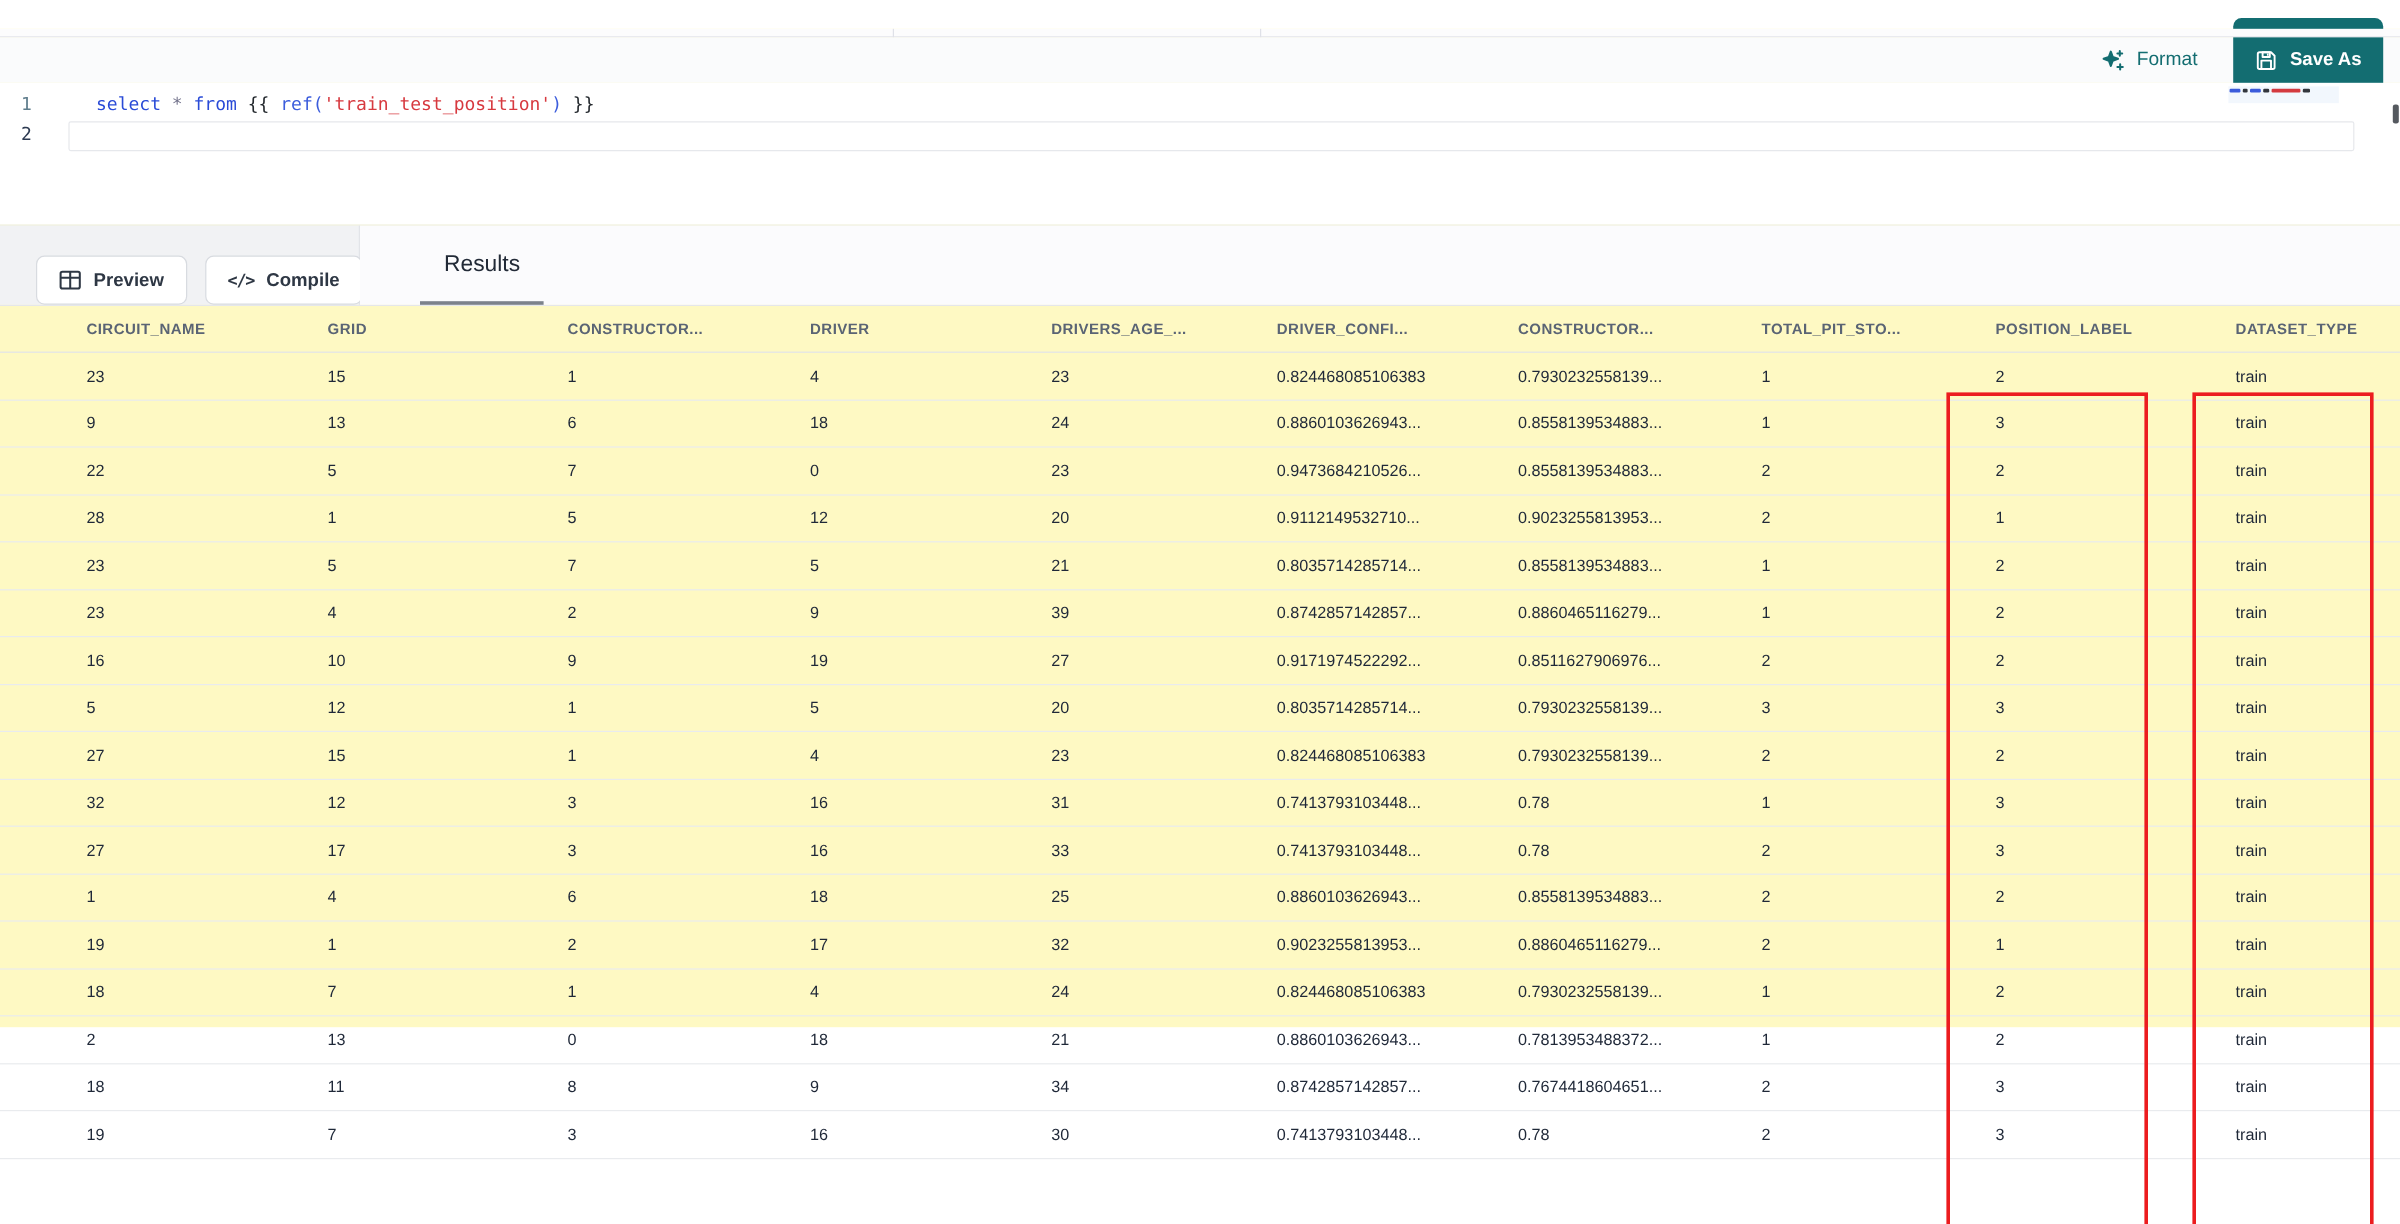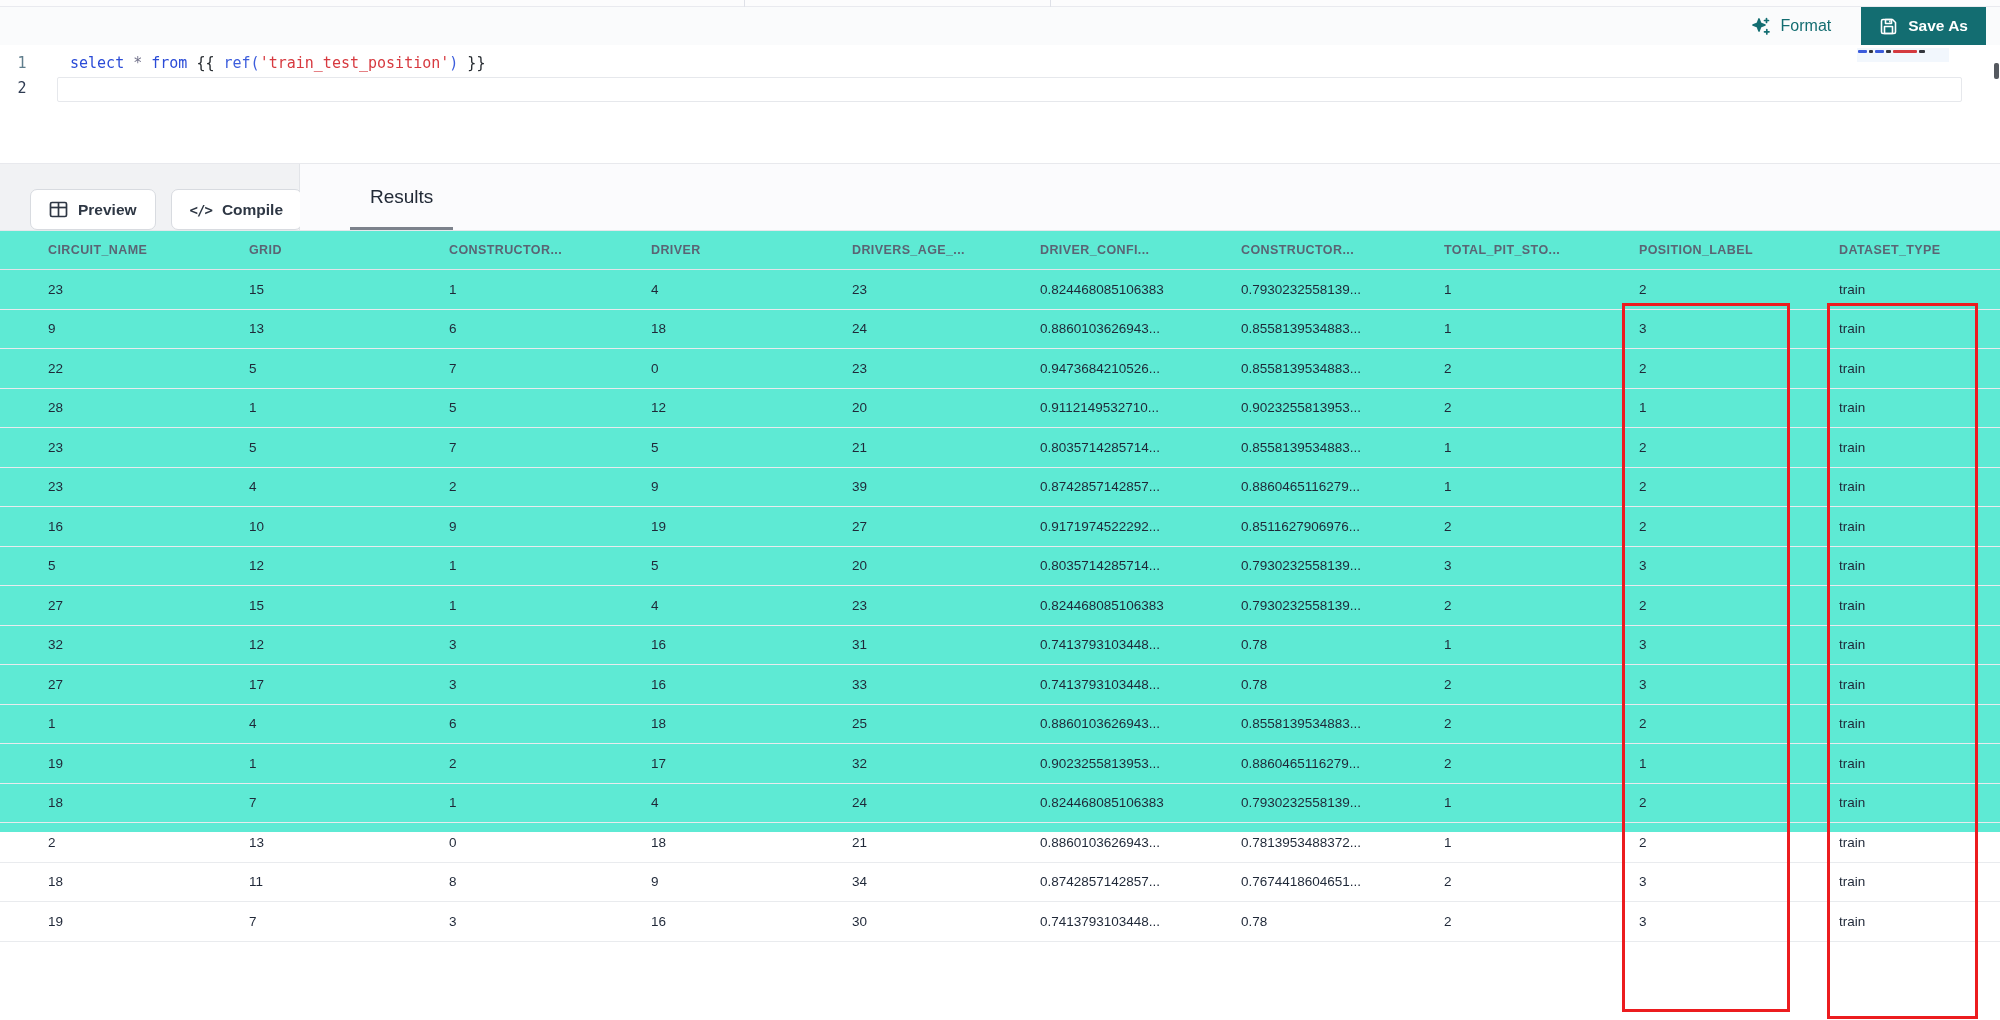--- a/index.html
+++ b/index.html
@@ -9,7 +9,7 @@
     width: 2000px; height: 1020px;
     overflow: hidden;
   }
-  .app { position: relative; width: 2000px; height: 832px; background:#5eead4; }
+  .app { position: relative; width: 2000px; height: 832px; background:#fef9c3;margin-top:24px; }
 
   
   .tabstrip { height: 7px; background: #fcfcfd; border-bottom: 1px solid #e9eaef; position: relative; }

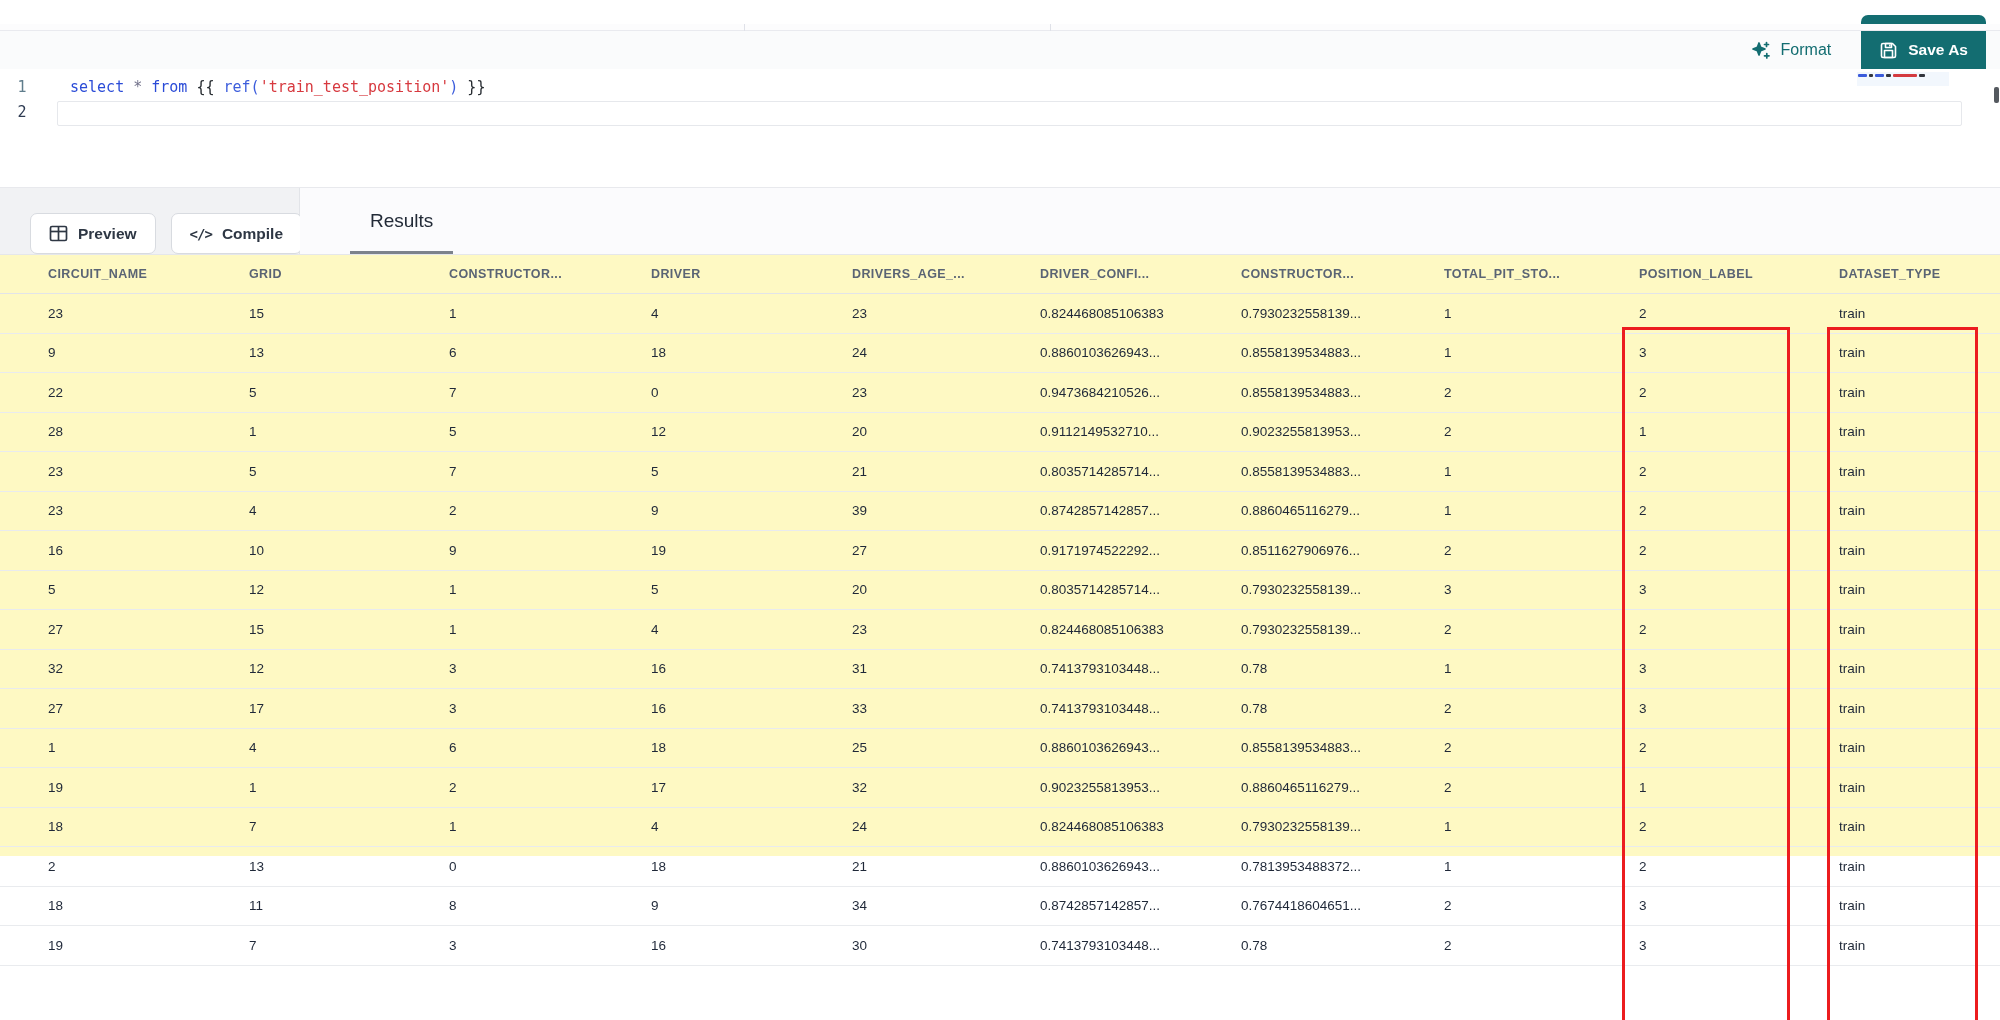--- a/index.html
+++ b/index.html
@@ -34,7 +34,7 @@
   .gutter { position: absolute; left: 0; top: 6px; width: 44px; text-align: center; line-height: 25px; }
   .gutter .ln1 { color: #5f7d8c; display:block; }
   .gutter .ln2 { color: #2e3b52; display:block; }
-  .code-line { position: absolute; left: 70px; top: 6px; line-height: 25px; white-space: pre; }
+  .code-line { position: absolute; left: 80px; top: 6px; line-height: 25px; white-space: pre; }
   .tk-kw  { color: #2a4bd7; }
   .tk-op  { color: #71718a; }
   .tk-pl  { color: #24292e; }

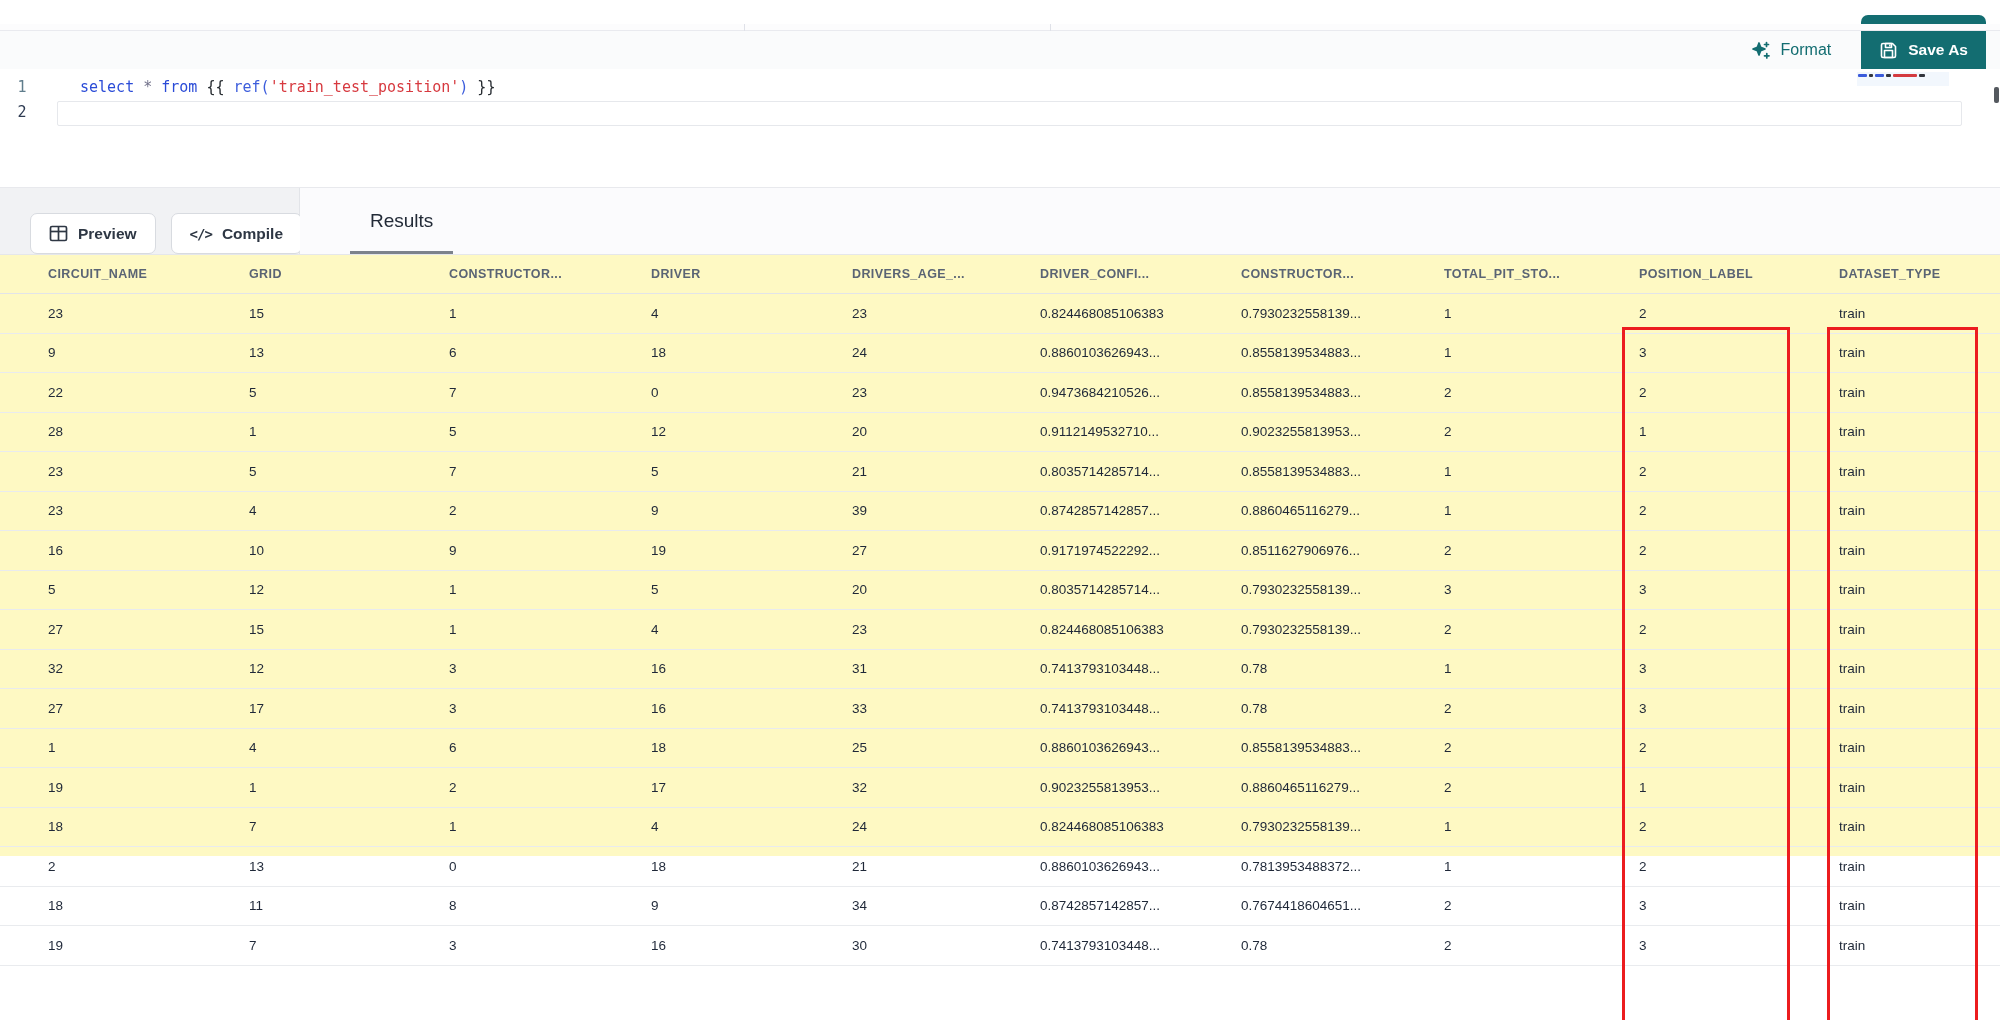--- a/index.html
+++ b/index.html
@@ -77,7 +77,7 @@
   .grid-cols {
     display: grid;
     grid-template-columns: 201px 200px 202px 201px 188px 201px 203px 195px 200px 1fr;
-    padding-left: 48px;
+    padding-left: 72px;
   }
   .table-header {
     height: 40px; align-items: center;

